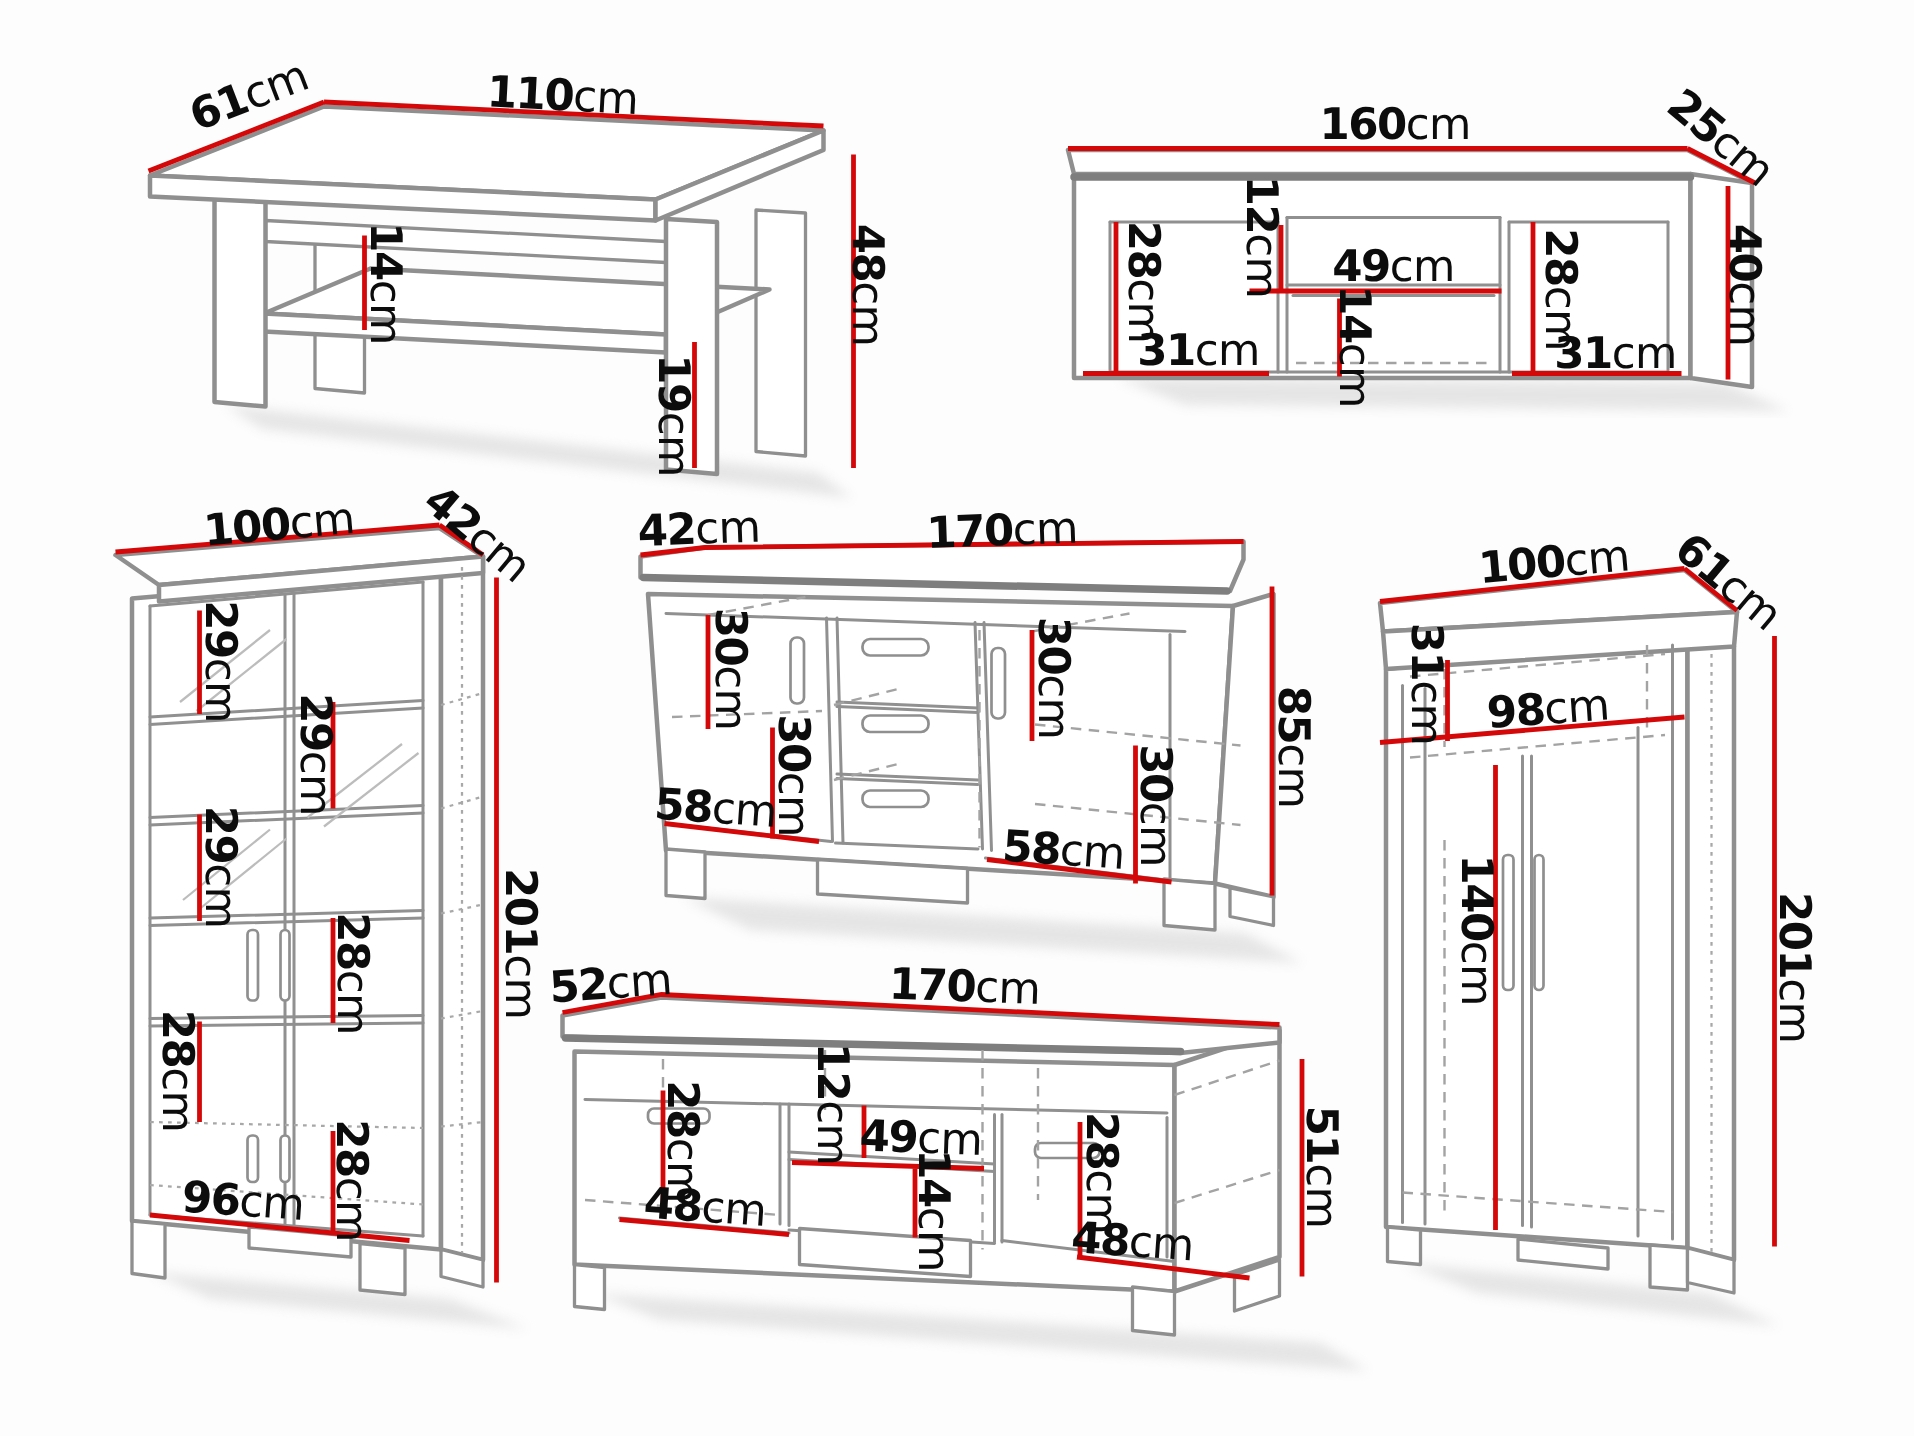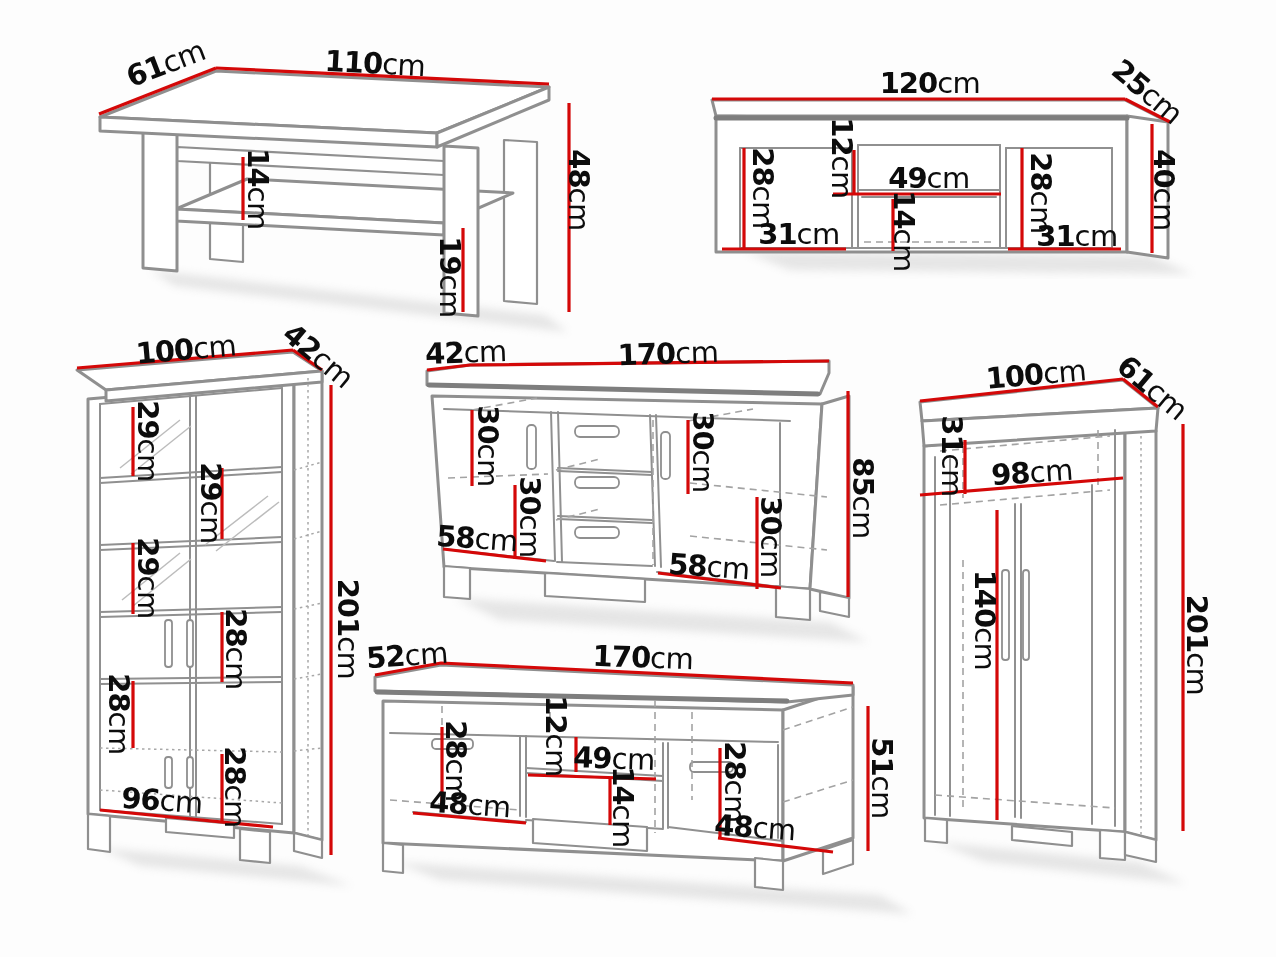--- a/index.html
+++ b/index.html
@@ -270,7 +270,7 @@
   <div class="lbl" style="left:257px;top:189px;--r:90deg"><span class="v">14</span><span class="u">cm</span></div>
   <div class="lbl" style="left:449px;top:277px;--r:90deg"><span class="v">19</span><span class="u">cm</span></div>
 
-  <div class="lbl" style="left:930px;top:83px;--r:0deg"><span class="v">120</span><span class="u">cm</span></div>
+  <div class="lbl" style="left:930px;top:83px;--r:0deg"><span class="v">160</span><span class="u">cm</span></div>
   <div class="lbl" style="left:1147px;top:92px;--r:40deg"><span class="v">25</span><span class="u">cm</span></div>
   <div class="lbl" style="left:1163px;top:190px;--r:90deg"><span class="v">40</span><span class="u">cm</span></div>
   <div class="lbl" style="left:762px;top:188px;--r:90deg"><span class="v">28</span><span class="u">cm</span></div>

